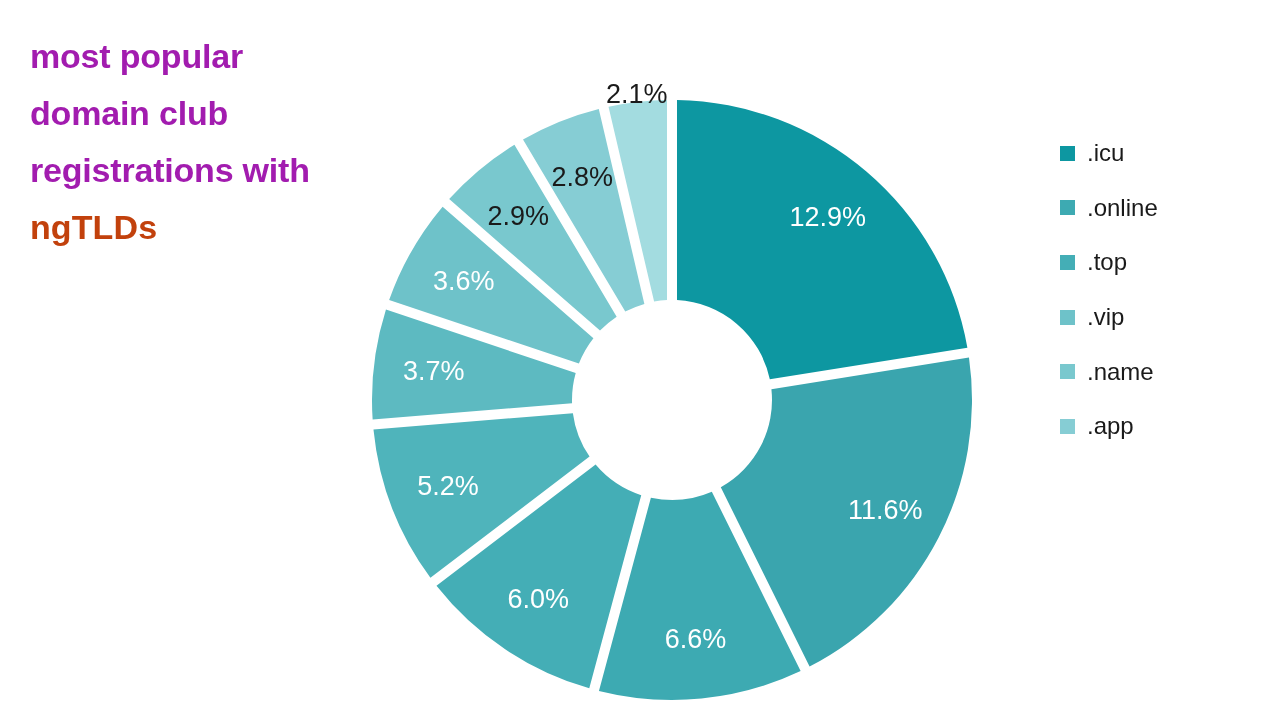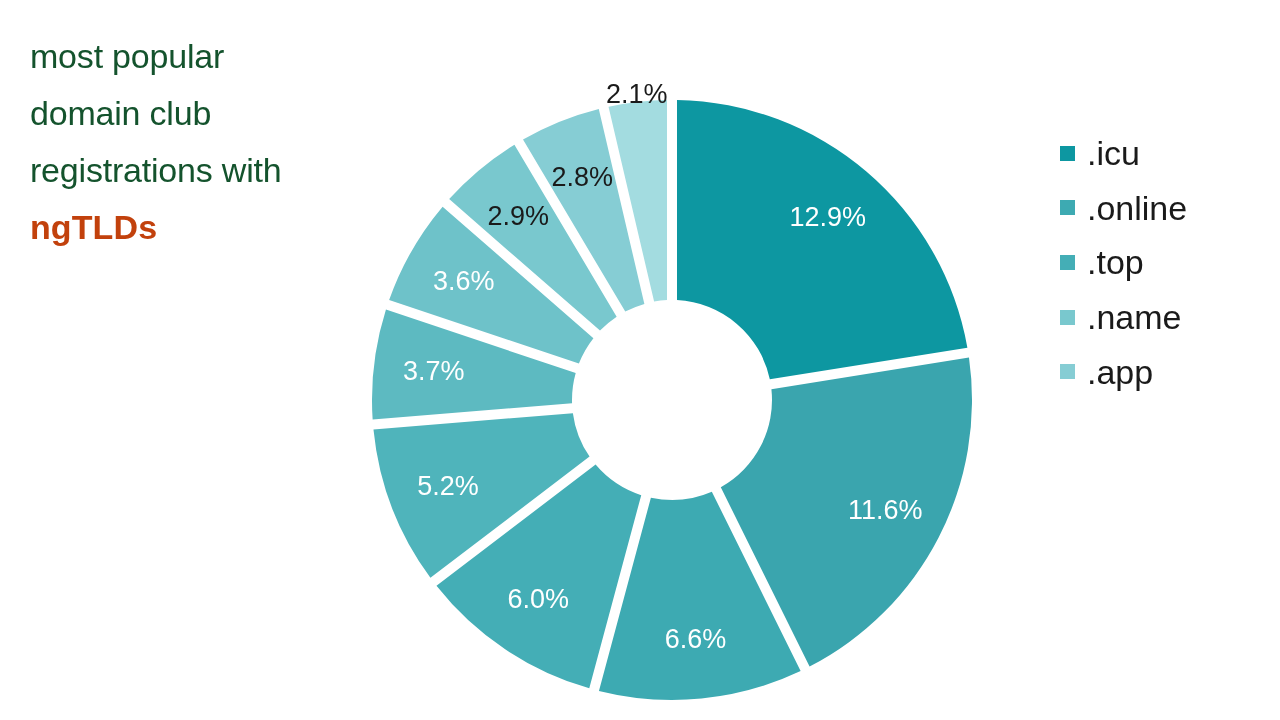--- a/index.html
+++ b/index.html
@@ -26,8 +26,8 @@
   .title-line {
     font-size: 34px;
     line-height: 57px;
-    color: #14532d;
-    font-weight: 400;
+    color: #a21caf;
+    font-weight: 700;
     letter-spacing: -0.2px;
     white-space: nowrap;
   }

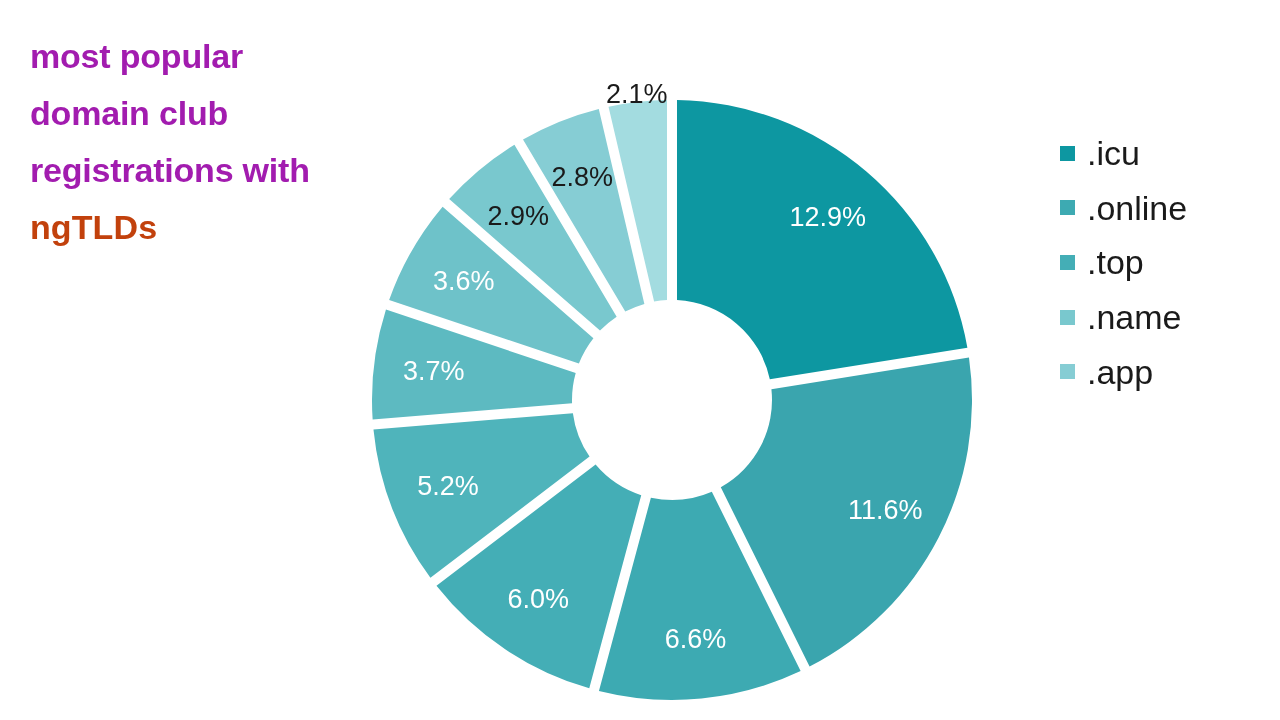--- a/index.html
+++ b/index.html
@@ -79,7 +79,7 @@
     margin-right: 12px;
   }
   .legend-label {
-    font-size: 34px;
+    font-size: 24px;
     color: #1a1a1a;
     line-height: 1;
     white-space: nowrap;

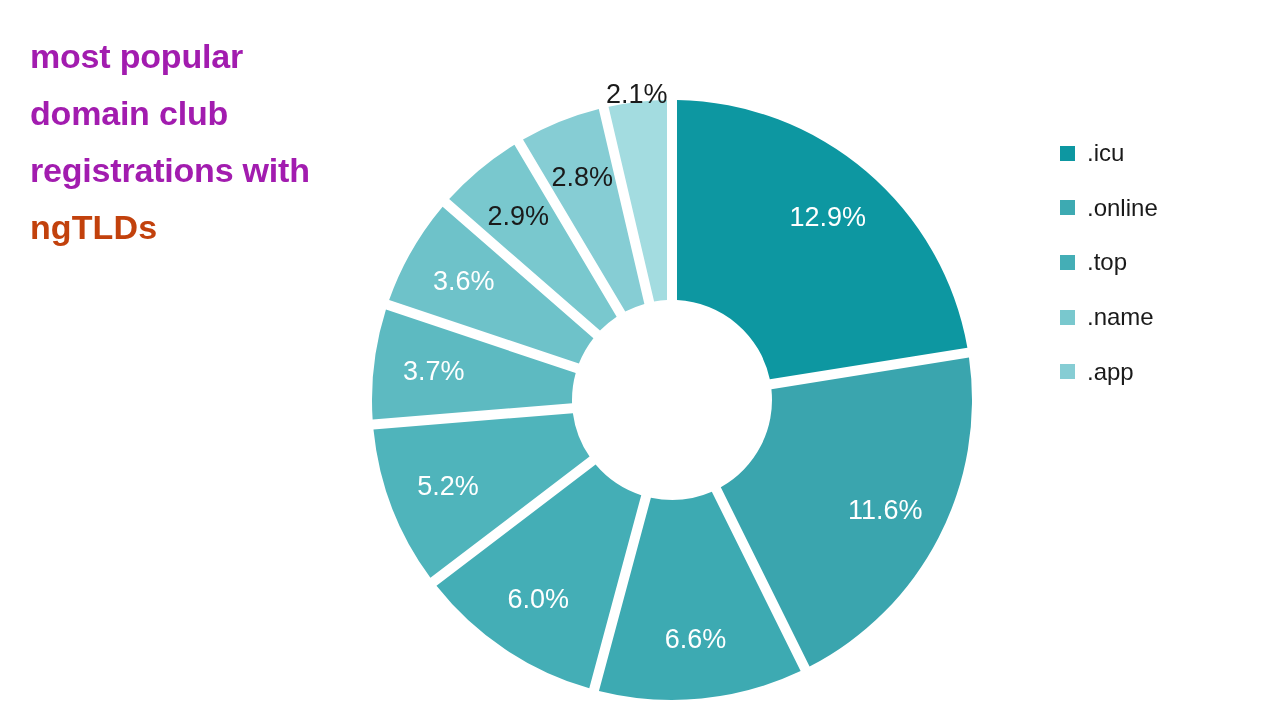--- a/index.html
+++ b/index.html
@@ -138,6 +138,10 @@
       <span class="legend-label">.top</span>
     </div>
     <div class="legend-item">
+      <span class="legend-swatch" style="background: rgb(110, 194, 201);"></span>
+      <span class="legend-label">.vip</span>
+    </div>
+    <div class="legend-item">
       <span class="legend-swatch" style="background: rgb(121, 200, 206);"></span>
       <span class="legend-label">.name</span>
     </div>

